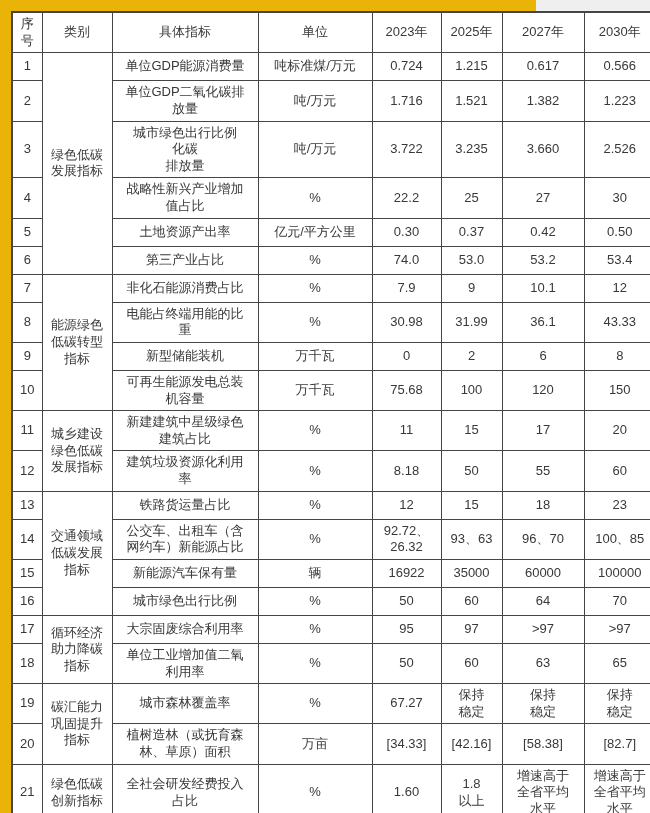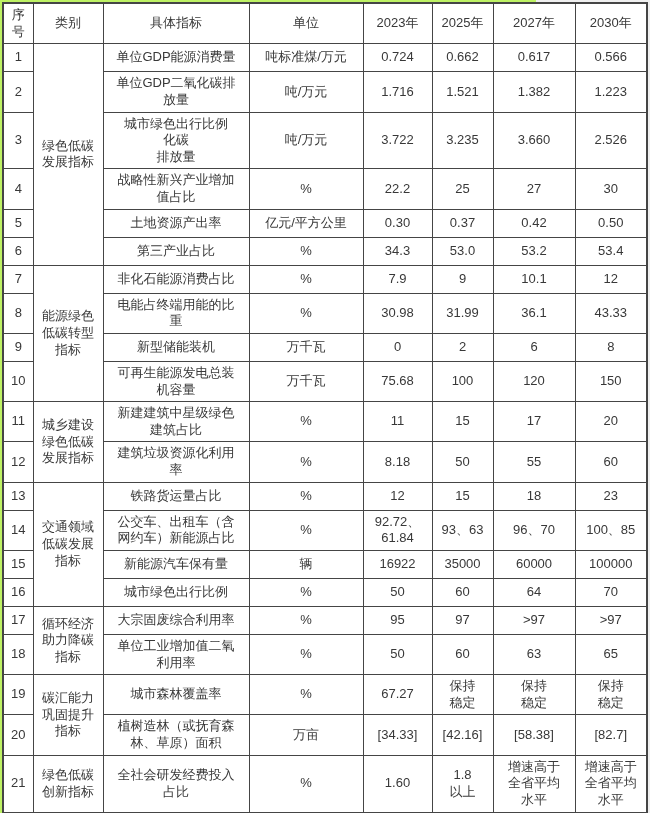--- a/index.html
+++ b/index.html
@@ -12,8 +12,8 @@
     width: 536px;
     height: 813px;
     box-sizing: border-box;
-    padding: 2px;
-    background: #bef264;
+    padding: 11px;
+    background: #eab308;
   }
   table.indicators {
     border-collapse: collapse;

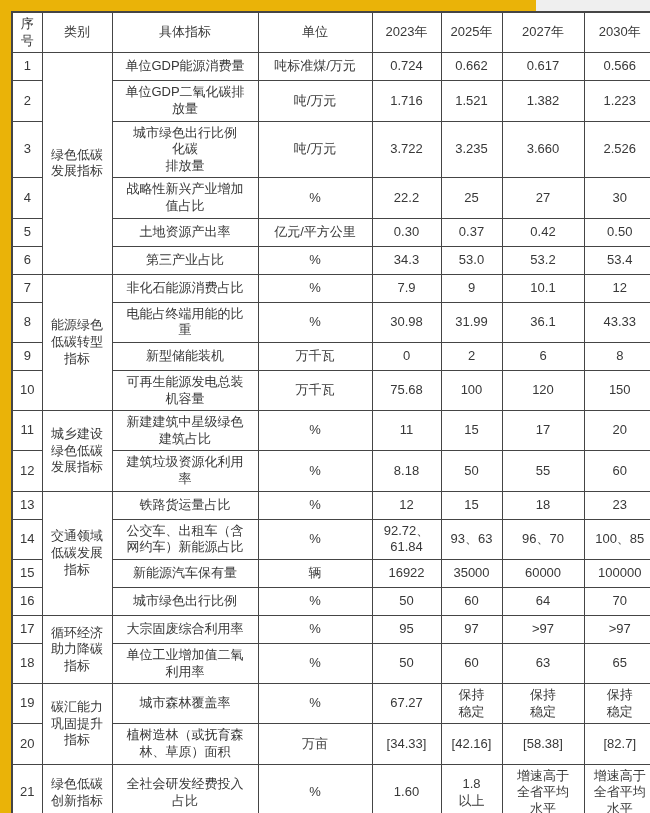--- a/index.html
+++ b/index.html
@@ -74,7 +74,7 @@
           <td>单位GDP能源消费量</td>
           <td>吨标准煤/万元</td>
           <td>0.724</td>
-          <td>0.662</td>
+          <td>1.215</td>
           <td>0.617</td>
           <td>0.566</td>
         </tr>

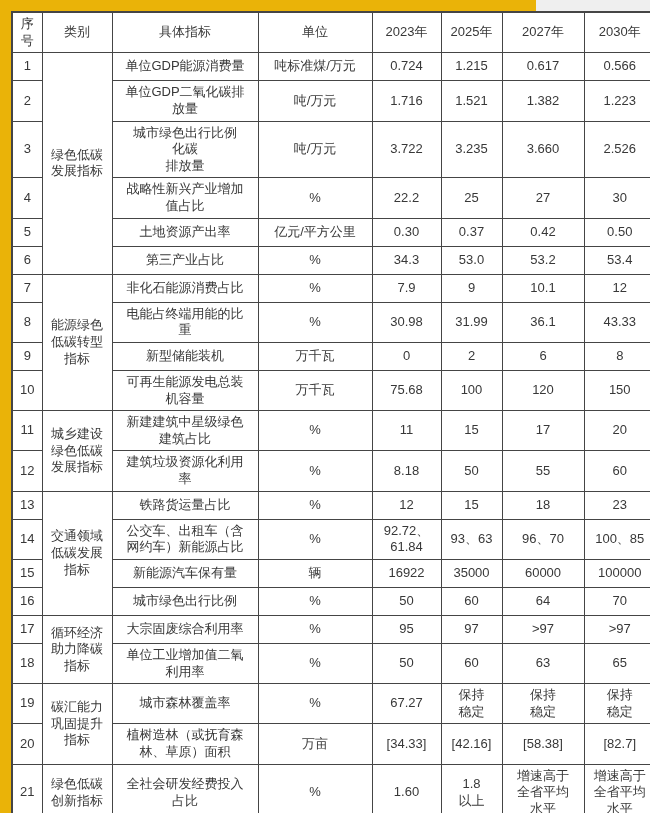--- a/index.html
+++ b/index.html
@@ -122,7 +122,7 @@
           <td>6</td>
           <td>第三产业占比</td>
           <td>%</td>
-          <td>34.3</td>
+          <td>74.0</td>
           <td>53.0</td>
           <td>53.2</td>
           <td>53.4</td>

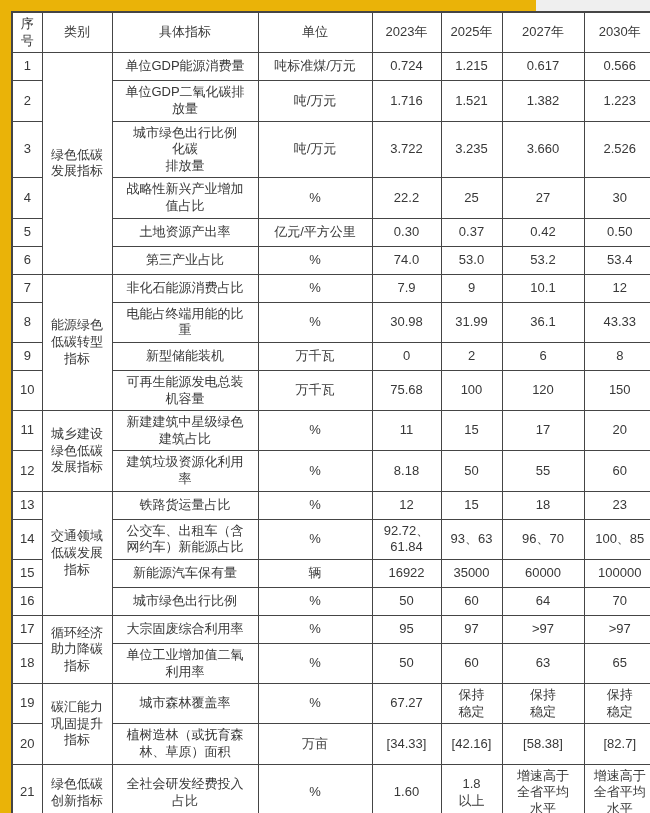--- a/index.html
+++ b/index.html
@@ -209,7 +209,7 @@
 网约车）新能源占比</td>
           <td>%</td>
           <td>92.72、
-61.84</td>
+26.32</td>
           <td>93、63</td>
           <td>96、70</td>
           <td>100、85</td>

